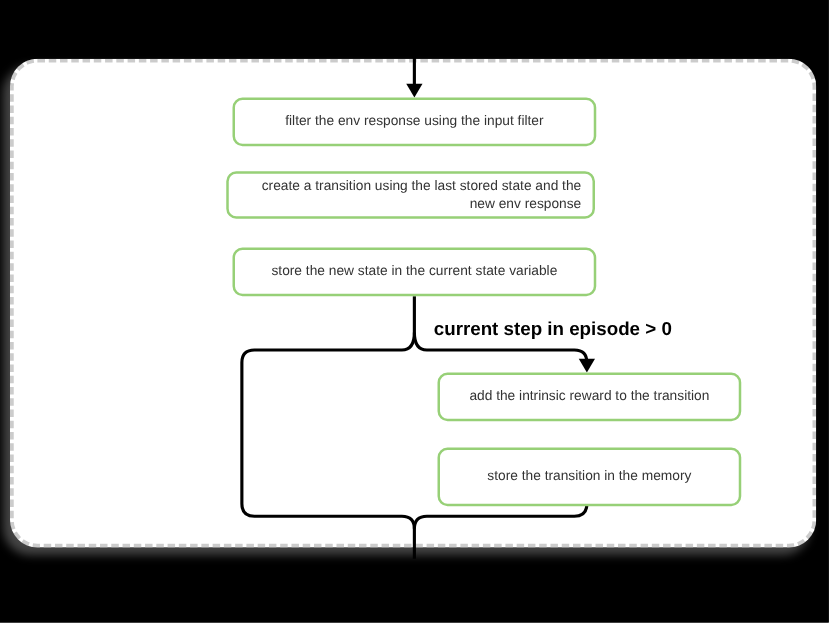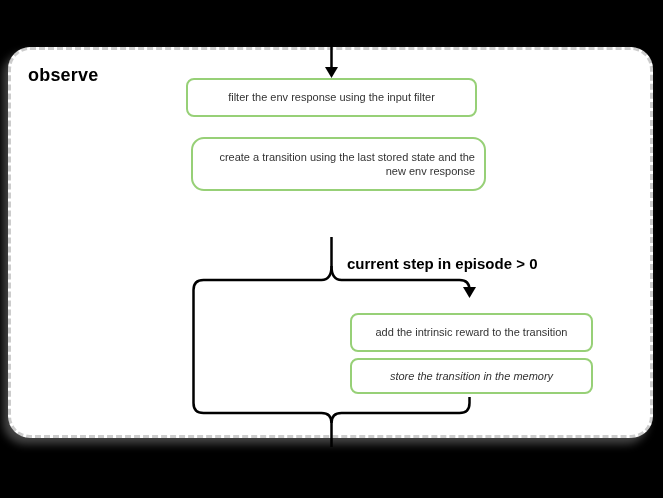--- a/index.html
+++ b/index.html
@@ -101,7 +101,6 @@
     </g>
   </svg>
 
-  <div class="panel-title">observe</div>
 
   <div class="node" id="node-filter">
     <span>filter the env response using the input filter</span>

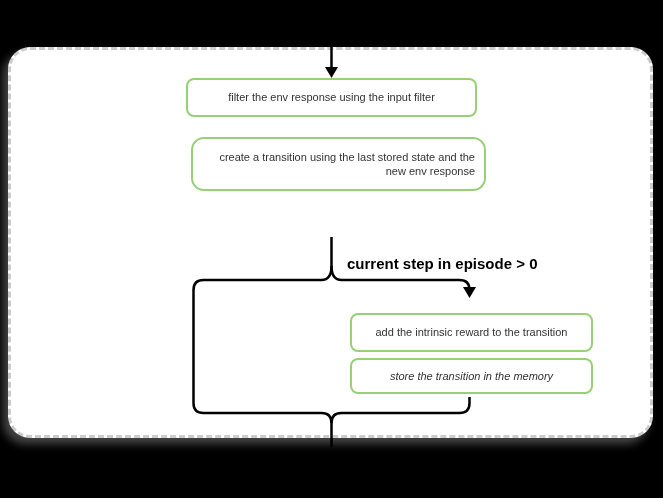--- a/index.html
+++ b/index.html
@@ -46,7 +46,7 @@
     padding: 3px 9px;
   }
   #node-filter        { left: 186px; top: 78px;  width: 291px; height: 39px; }
-  #node-create        { left: 191px; top: 137px; width: 295px; height: 54px; border-radius: 13px; }
+  #node-create        { left: 181px; top: 137px; width: 295px; height: 38px; }
   #node-store-state   { left: 186px; top: 198px; width: 291px; height: 39px; }
   #node-add-reward    { left: 350px; top: 298px; width: 243px; height: 39px; margin-top: 15px; }
   #node-store-memory  { left: 350px; top: 358px; width: 243px; height: 36px; font-style: italic; }

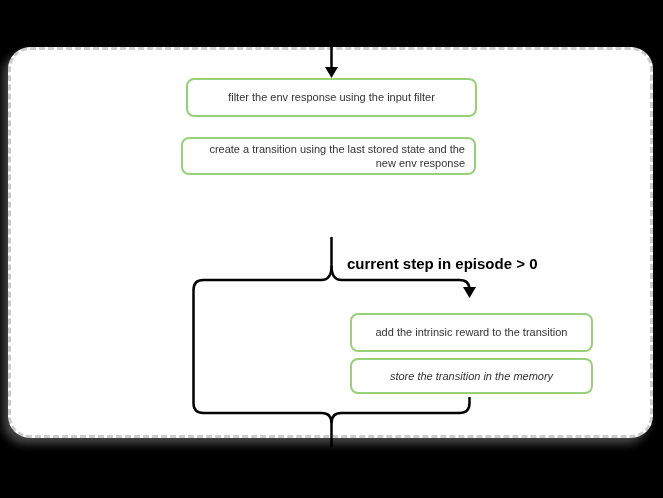--- a/index.html
+++ b/index.html
@@ -110,6 +110,9 @@
     <span>create a transition using the last stored state and the new env response</span>
   </div>
 
+  <div class="node" id="node-store-state">
+    <span>store the new state in the current state variable</span>
+  </div>
 
   <div class="node" id="node-add-reward">
     <span>add the intrinsic reward to the transition</span>

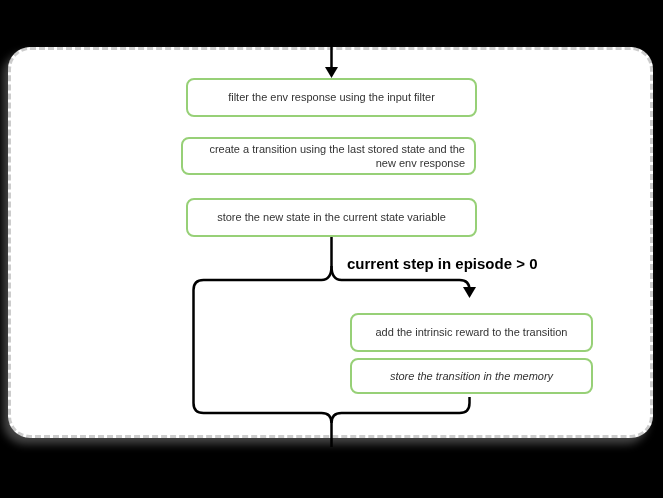--- a/index.html
+++ b/index.html
@@ -48,7 +48,7 @@
   #node-filter        { left: 186px; top: 78px;  width: 291px; height: 39px; }
   #node-create        { left: 181px; top: 137px; width: 295px; height: 38px; }
   #node-store-state   { left: 186px; top: 198px; width: 291px; height: 39px; }
-  #node-add-reward    { left: 350px; top: 298px; width: 243px; height: 39px; margin-top: 15px; }
+  #node-add-reward    { left: 350px; top: 298px; width: 243px; height: 39px; }
   #node-store-memory  { left: 350px; top: 358px; width: 243px; height: 36px; font-style: italic; }
   .edge-label {
     position: absolute;

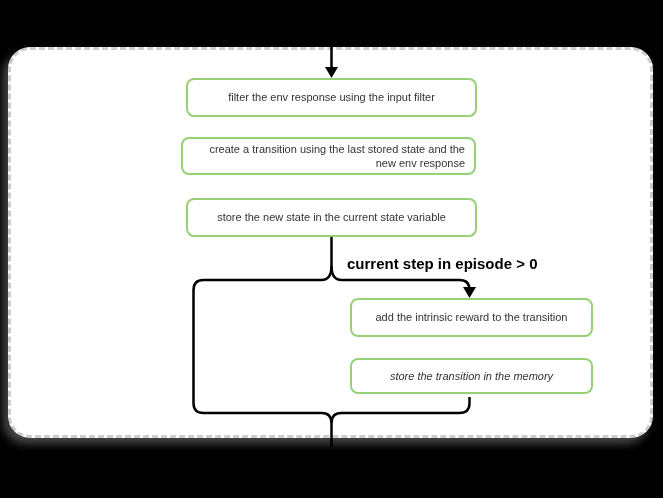--- a/index.html
+++ b/index.html
@@ -49,7 +49,7 @@
   #node-create        { left: 181px; top: 137px; width: 295px; height: 38px; }
   #node-store-state   { left: 186px; top: 198px; width: 291px; height: 39px; }
   #node-add-reward    { left: 350px; top: 298px; width: 243px; height: 39px; }
-  #node-store-memory  { left: 350px; top: 358px; width: 243px; height: 36px; font-style: italic; }
+  #node-store-memory  { left: 350px; top: 358px; width: 243px; height: 47px; }
   .edge-label {
     position: absolute;
     left: 347px; top: 255px;

